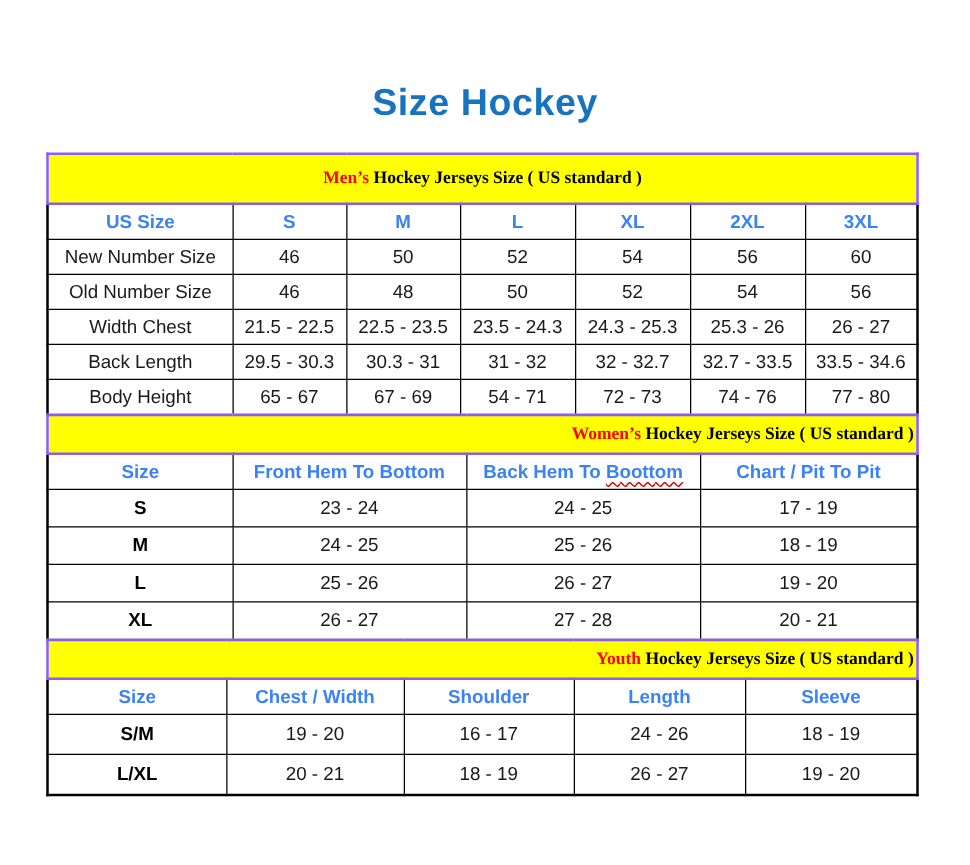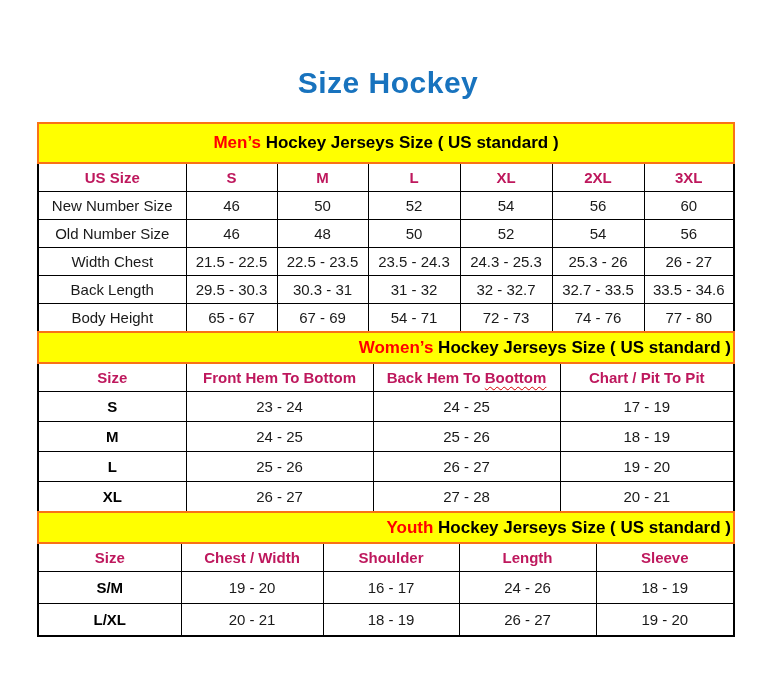--- a/index.html
+++ b/index.html
@@ -52,10 +52,11 @@
   table { border: 2px solid #000000; }
   .band-row td {
     background: var(--band-yellow, #FFFF00);
-    font-size: 17px;
+    font-size: 14px;
     font-weight: bold;
     color: #000000;
-    border: 2px solid #f97316;
+    border: 2px solid #8b5cf6;
+    font-family: Liberation Serif, serif;
   }
   .t-mens .band-row td { height: 36px; }
   .t-womens .band-row td, .t-youth .band-row td { height: 27px; text-align: right; }

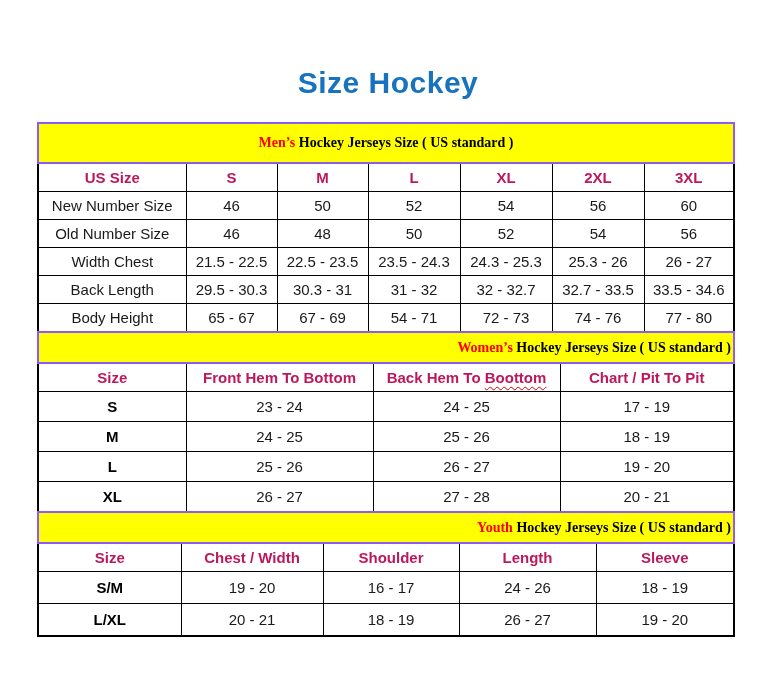--- a/index.html
+++ b/index.html
@@ -61,7 +61,7 @@
   .t-mens .band-row td { height: 36px; }
   .t-womens .band-row td, .t-youth .band-row td { height: 27px; text-align: right; }
   .band-hl { color: var(--accent-red, #FF0000); }
-  .hdr-row th { font-weight: bold; height: 25px; color: #be185d; }
+  .hdr-row th { font-weight: bold; height: 25px; color: #3b82f6; }
   .t-mens .data-row td, .t-mens .data-row th { height: 25px; }
   .t-womens .data-row td, .t-womens .data-row th { height: 27px; }
   .t-youth .data-row td, .t-youth .data-row th { height: 29px; }

